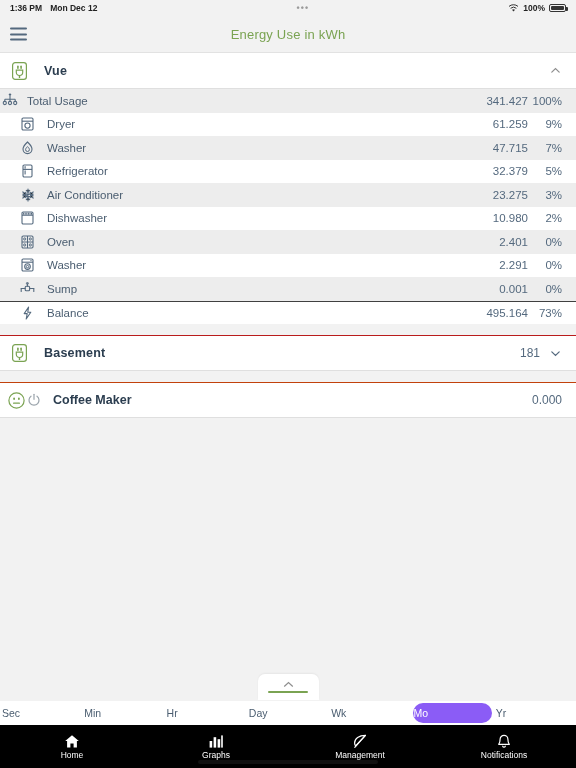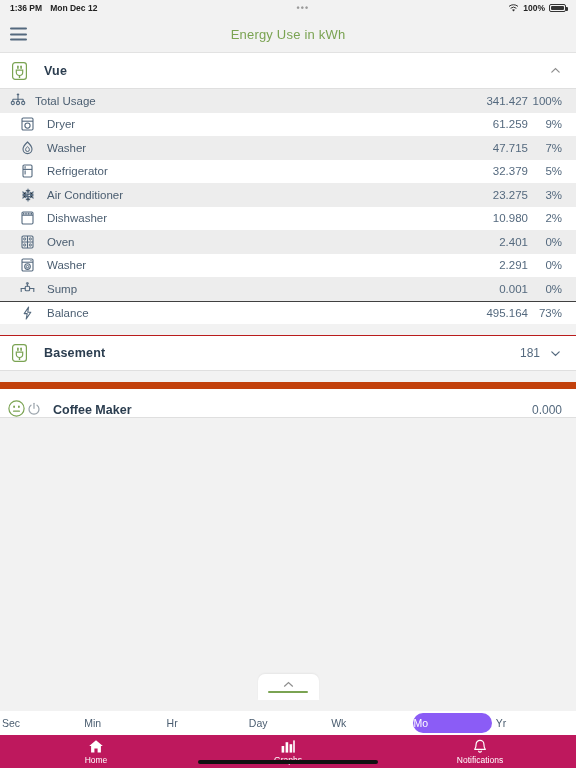--- a/index.html
+++ b/index.html
@@ -99,7 +99,7 @@
   .row-value { text-align: right; min-width: 56px; font-size: 11.5px; color: #54697e; }
   .row-pct { text-align: right; width: 34px; font-size: 11.5px; color: #54697e; }
   .row.total .row-label { margin-left: 8px; }
-  .row.total { padding-left: 8px; }
+  .row.total { padding-left: 0; }
 
   .coffee-row {
     height: 36px; background: #ffffff;

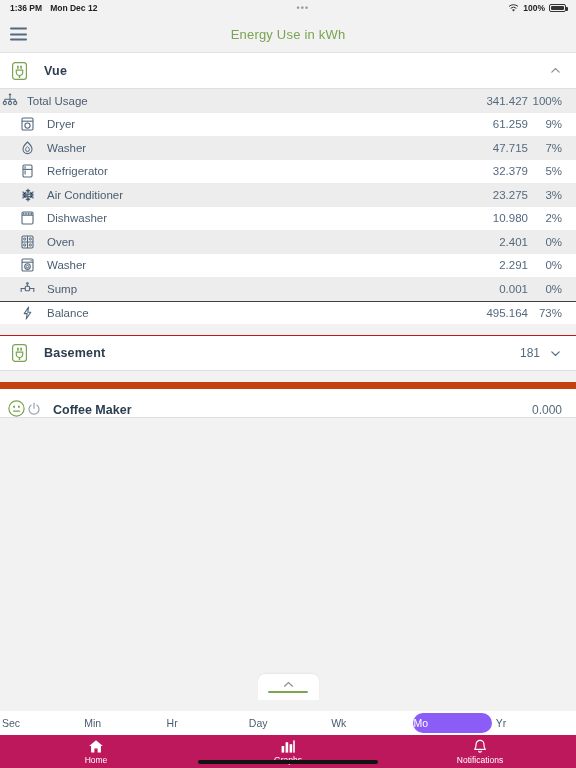--- a/index.html
+++ b/index.html
@@ -103,8 +103,8 @@
 
   .coffee-row {
     height: 36px; background: #ffffff;
-    display: flex; align-items: flex-end; padding: 0 14px 0 8px;
-    border-top: 7px solid #c2410c; border-bottom: 1px solid #dfdfdf;
+    display: flex; align-items: center; padding: 0 14px 0 8px;
+    border-top: 1px solid #c2410c; border-bottom: 1px solid #dfdfdf;
   }
   .coffee-icons { display: flex; align-items: center; gap: 2px; }
   .coffee-name { margin-left: 12px; font-size: 12.5px; font-weight: bold; color: #2b3d4f; }

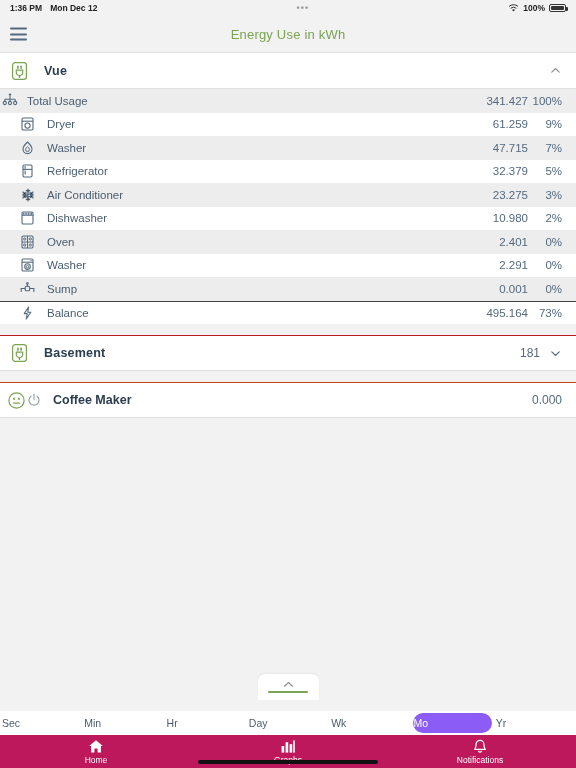--- a/index.html
+++ b/index.html
@@ -142,7 +142,7 @@
 
   
   .tabbar {
-    height: 33px; background: #be185d;
+    height: 43px; background: #000000;
     display: flex; flex: none; position: relative;
   }
   .tab {

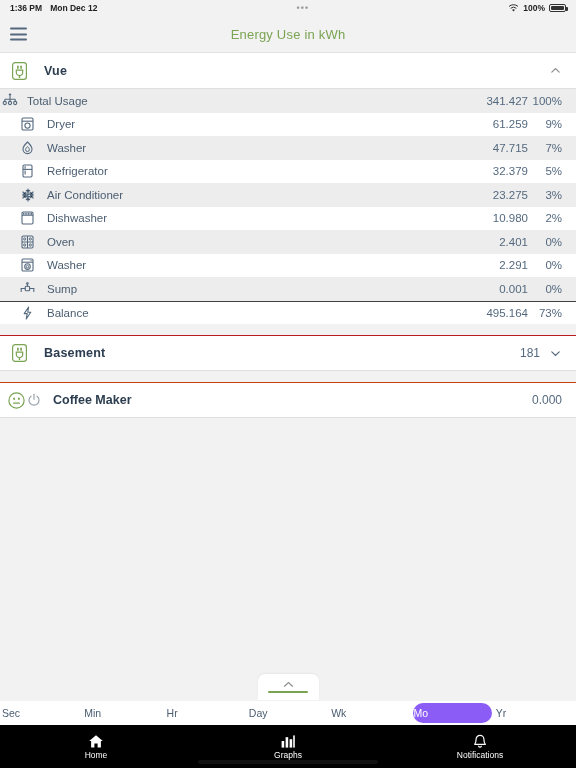--- a/index.html
+++ b/index.html
@@ -451,6 +451,15 @@
     <div class="tab">
       <span>
         <svg width="16" height="15" viewBox="0 0 16 15">
+          <path d="M13.4 1.4C7 1.4 2.6 4.2 2.6 9a4.4 4.4 0 0 0 1 2.8l9.8-10.4z" fill="none" stroke="#ffffff" stroke-width="1.2" stroke-linejoin="round"></path>
+          <path d="M13.4 1.4L2.8 13.4" stroke="#ffffff" stroke-width="1.2" stroke-linecap="round"></path>
+        </svg>
+      </span>
+      <span class="tab-label">Management</span>
+    </div>
+    <div class="tab">
+      <span>
+        <svg width="16" height="15" viewBox="0 0 16 15">
           <path d="M8 1.4a3.9 3.9 0 0 0-3.9 3.9c0 3.4-1.4 5.1-1.4 5.1h10.6s-1.4-1.7-1.4-5.1A3.9 3.9 0 0 0 8 1.4z" fill="none" stroke="#ffffff" stroke-width="1.2" stroke-linejoin="round"></path>
           <path d="M6.7 12.2a1.4 1.4 0 0 0 2.6 0" fill="none" stroke="#ffffff" stroke-width="1.2" stroke-linecap="round"></path>
         </svg>

